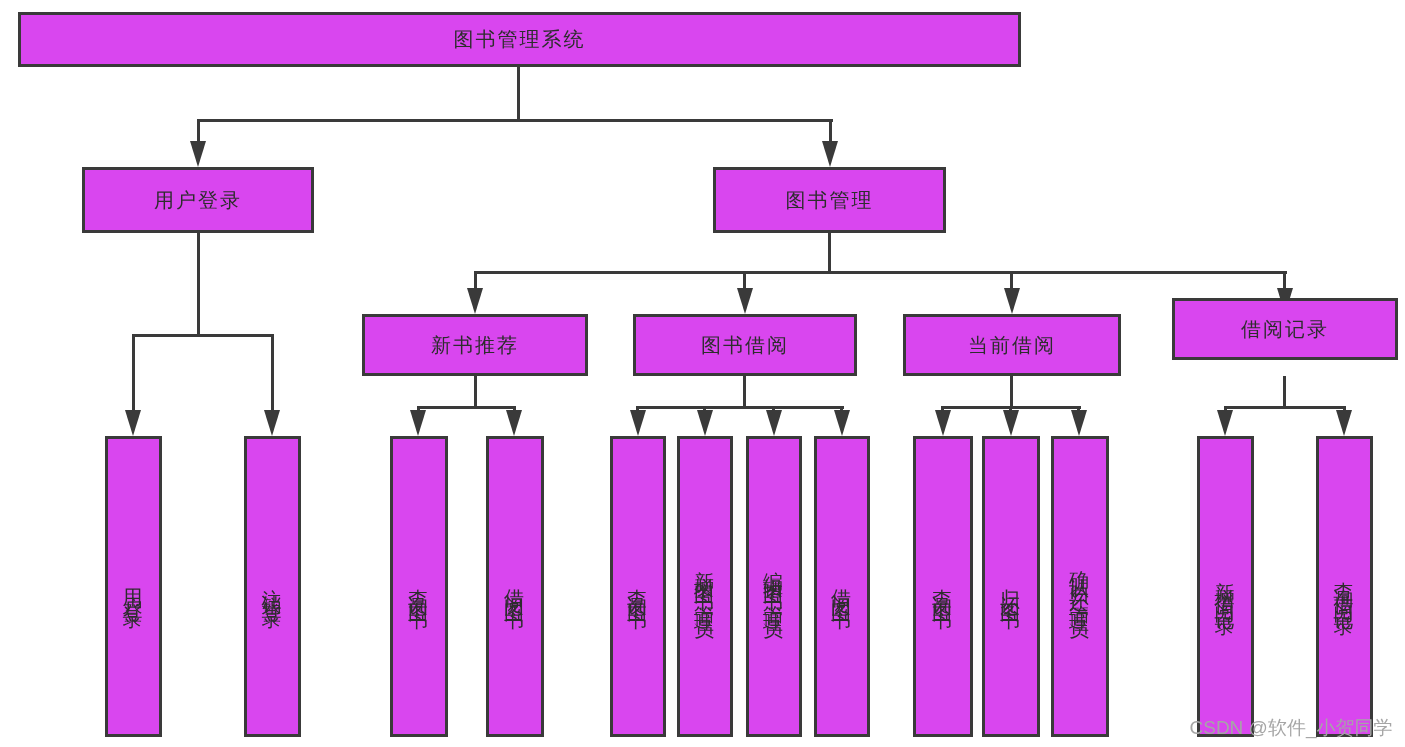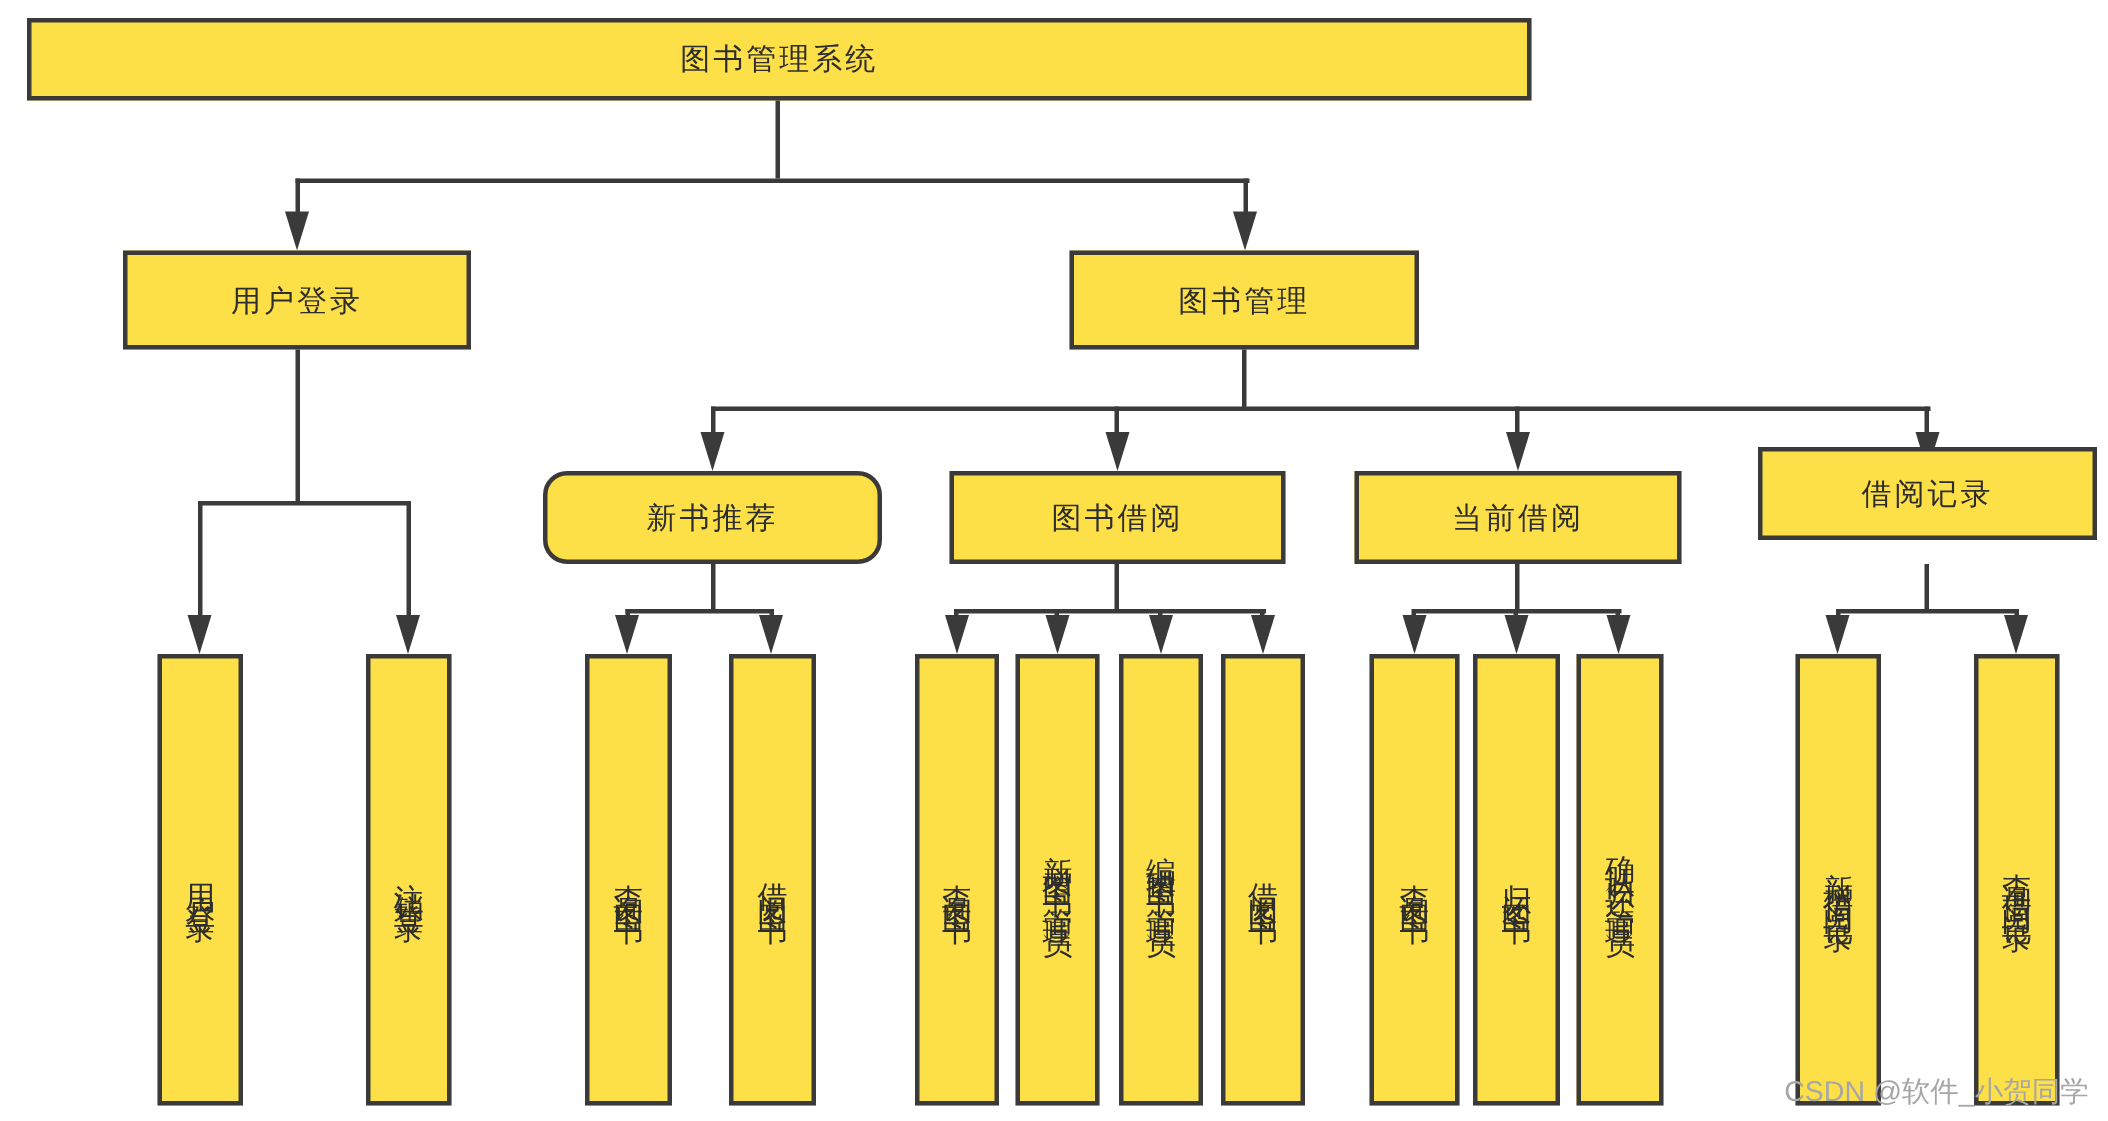--- a/index.html
+++ b/index.html
@@ -17,7 +17,7 @@
   .node{
     position:absolute;
     border:3px solid var(--line);
-    background:#fde047;
+    background:#d946ef;
     display:flex;align-items:center;justify-content:center;
     font-size:20px;color:var(--text);
     box-sizing:border-box;

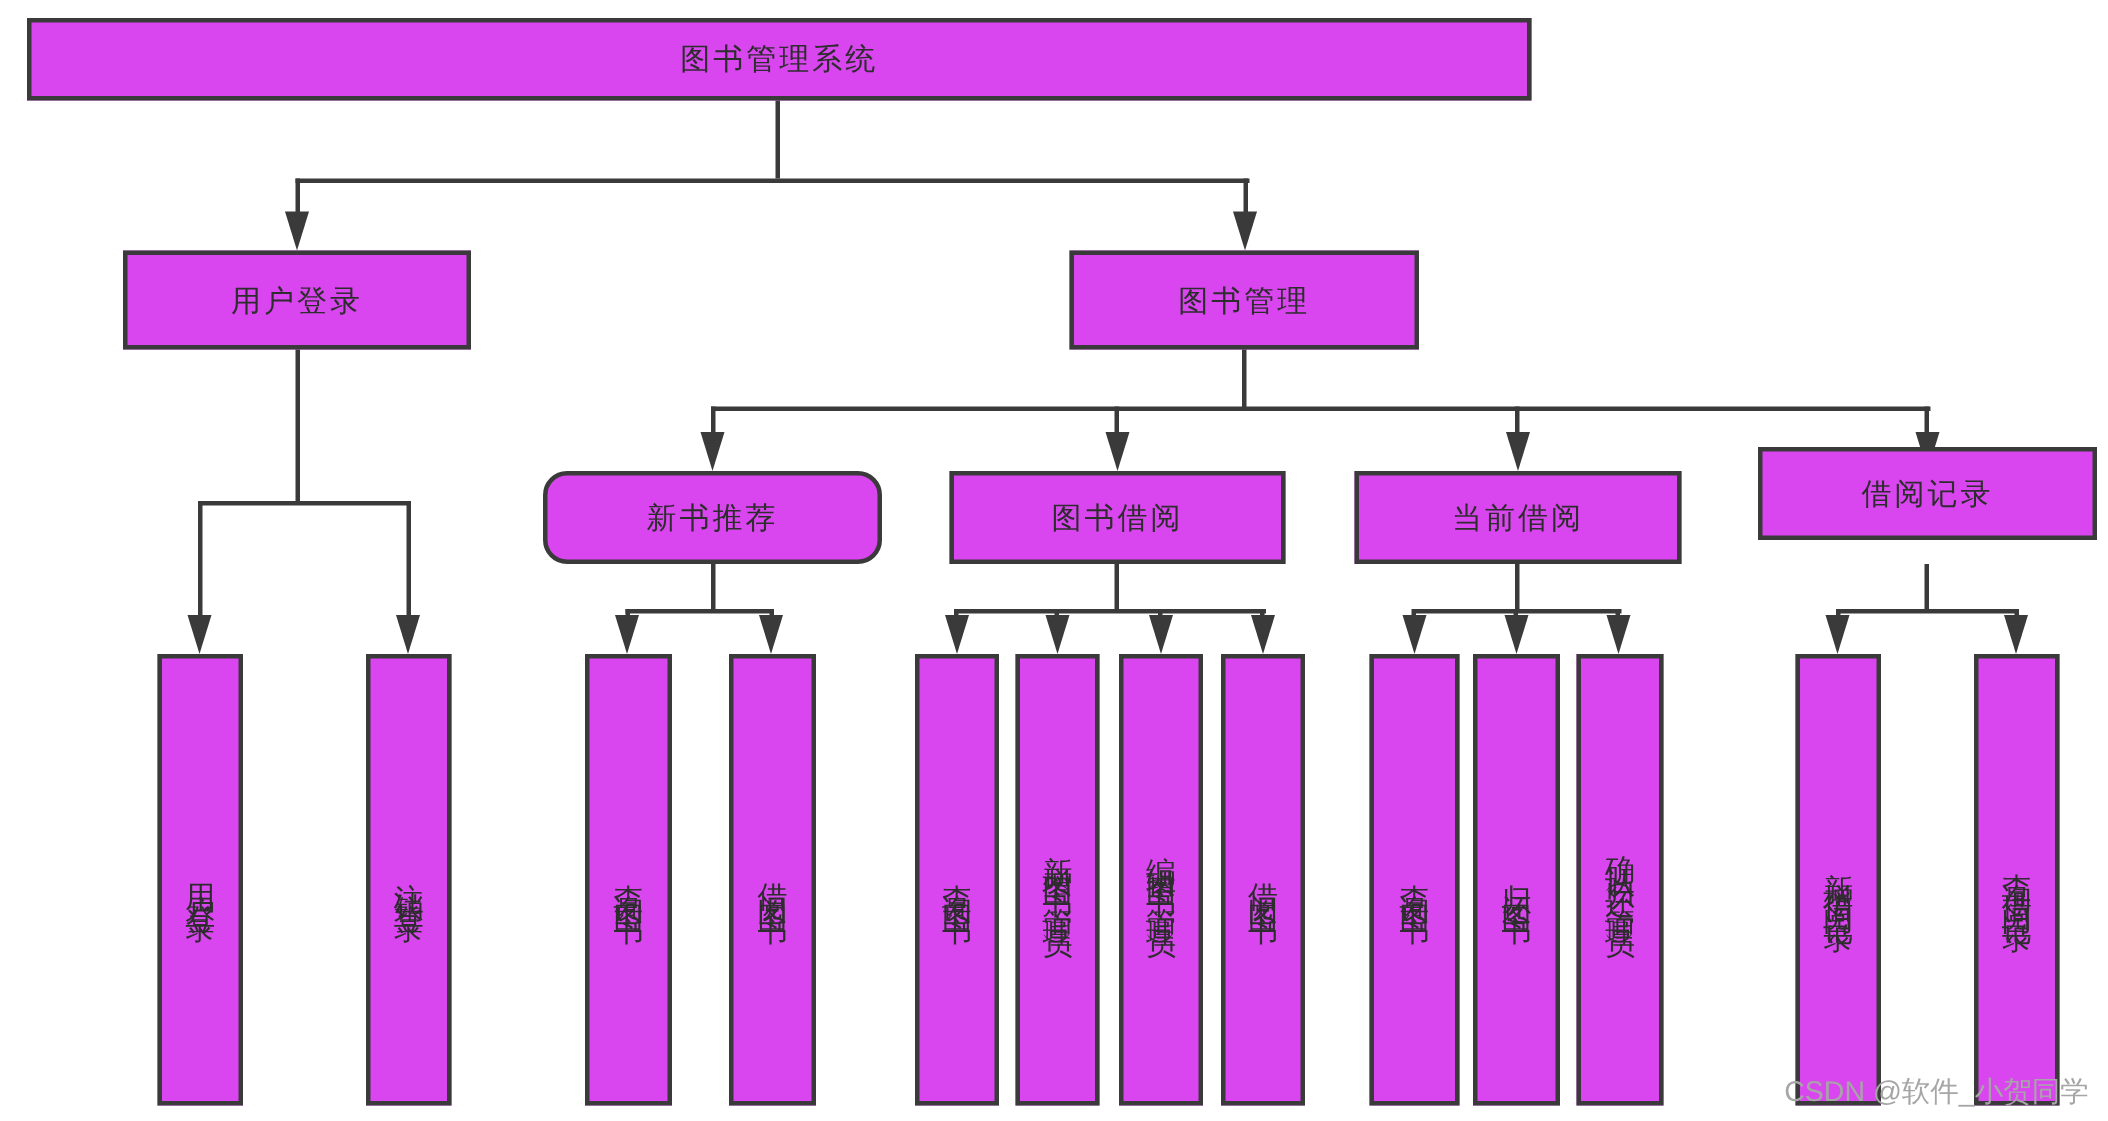--- a/index.html
+++ b/index.html
@@ -89,7 +89,7 @@
   <div class="vline" style="left:1283px;top:271px;height:20px;"></div>
   <div class="arrow" style="left:1277px;top:288px;"></div>
 
-  <div class="node" style="left:362px;top:314px;width:226px;height:62px;border-radius:16px;">
+  <div class="node" style="left:362px;top:314px;width:226px;height:62px;">
     <span>新书推荐</span>
   </div>
   <div class="node" style="left:903px;top:314px;width:218px;height:62px;">

